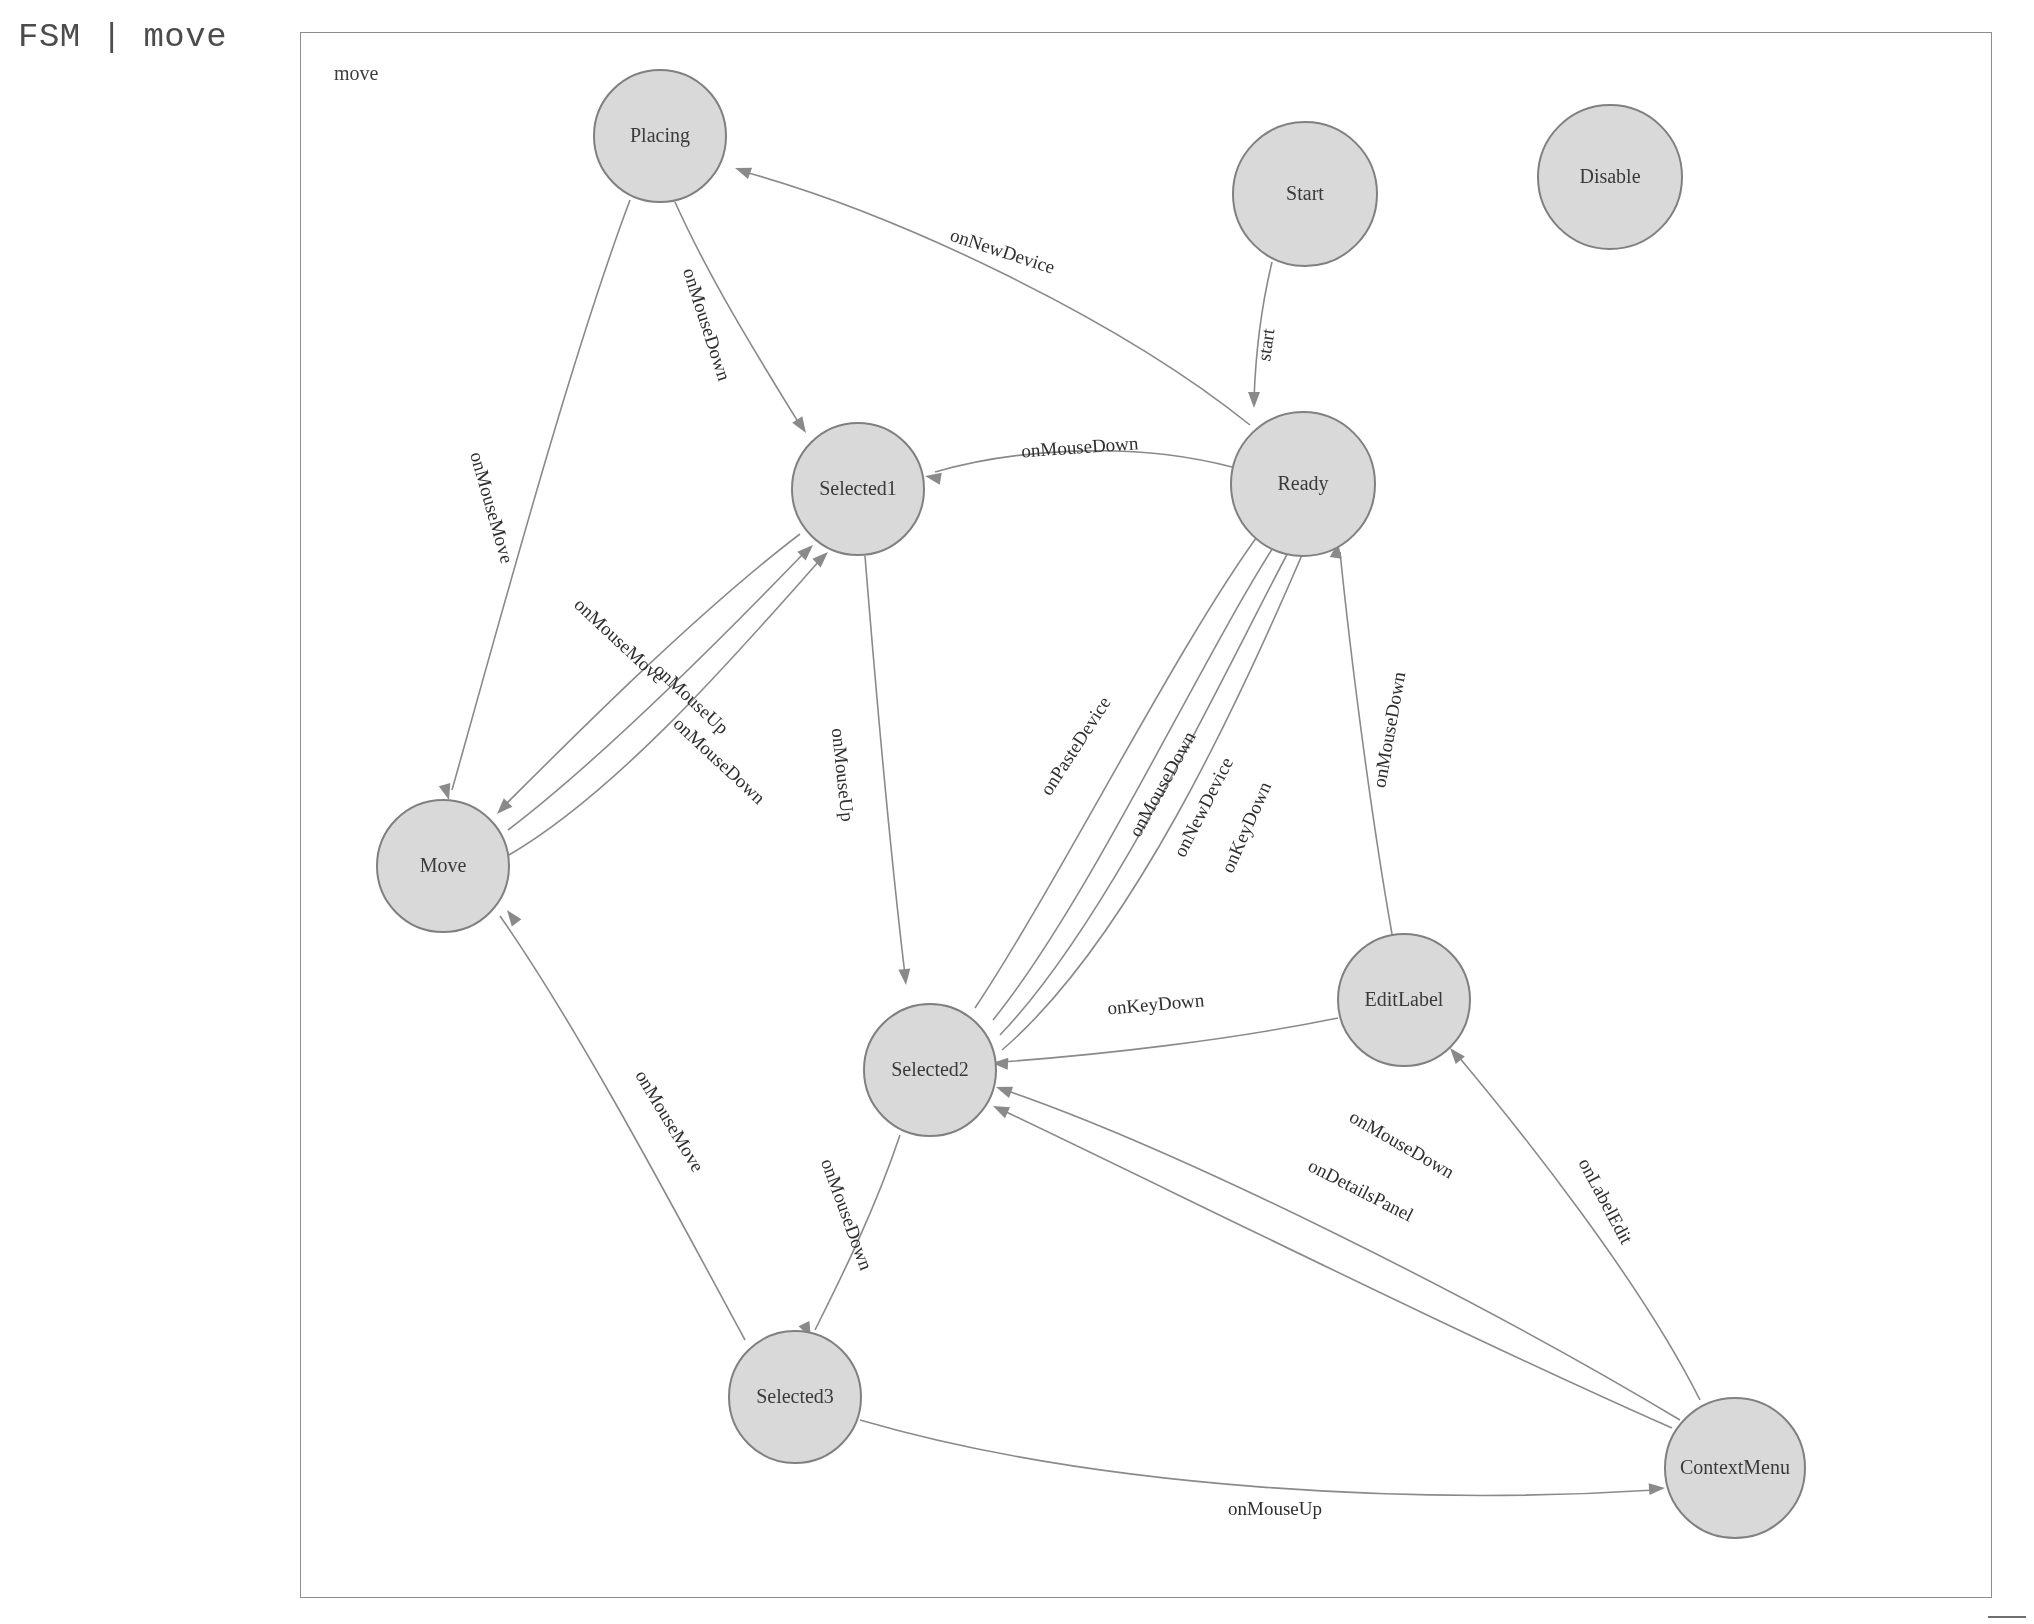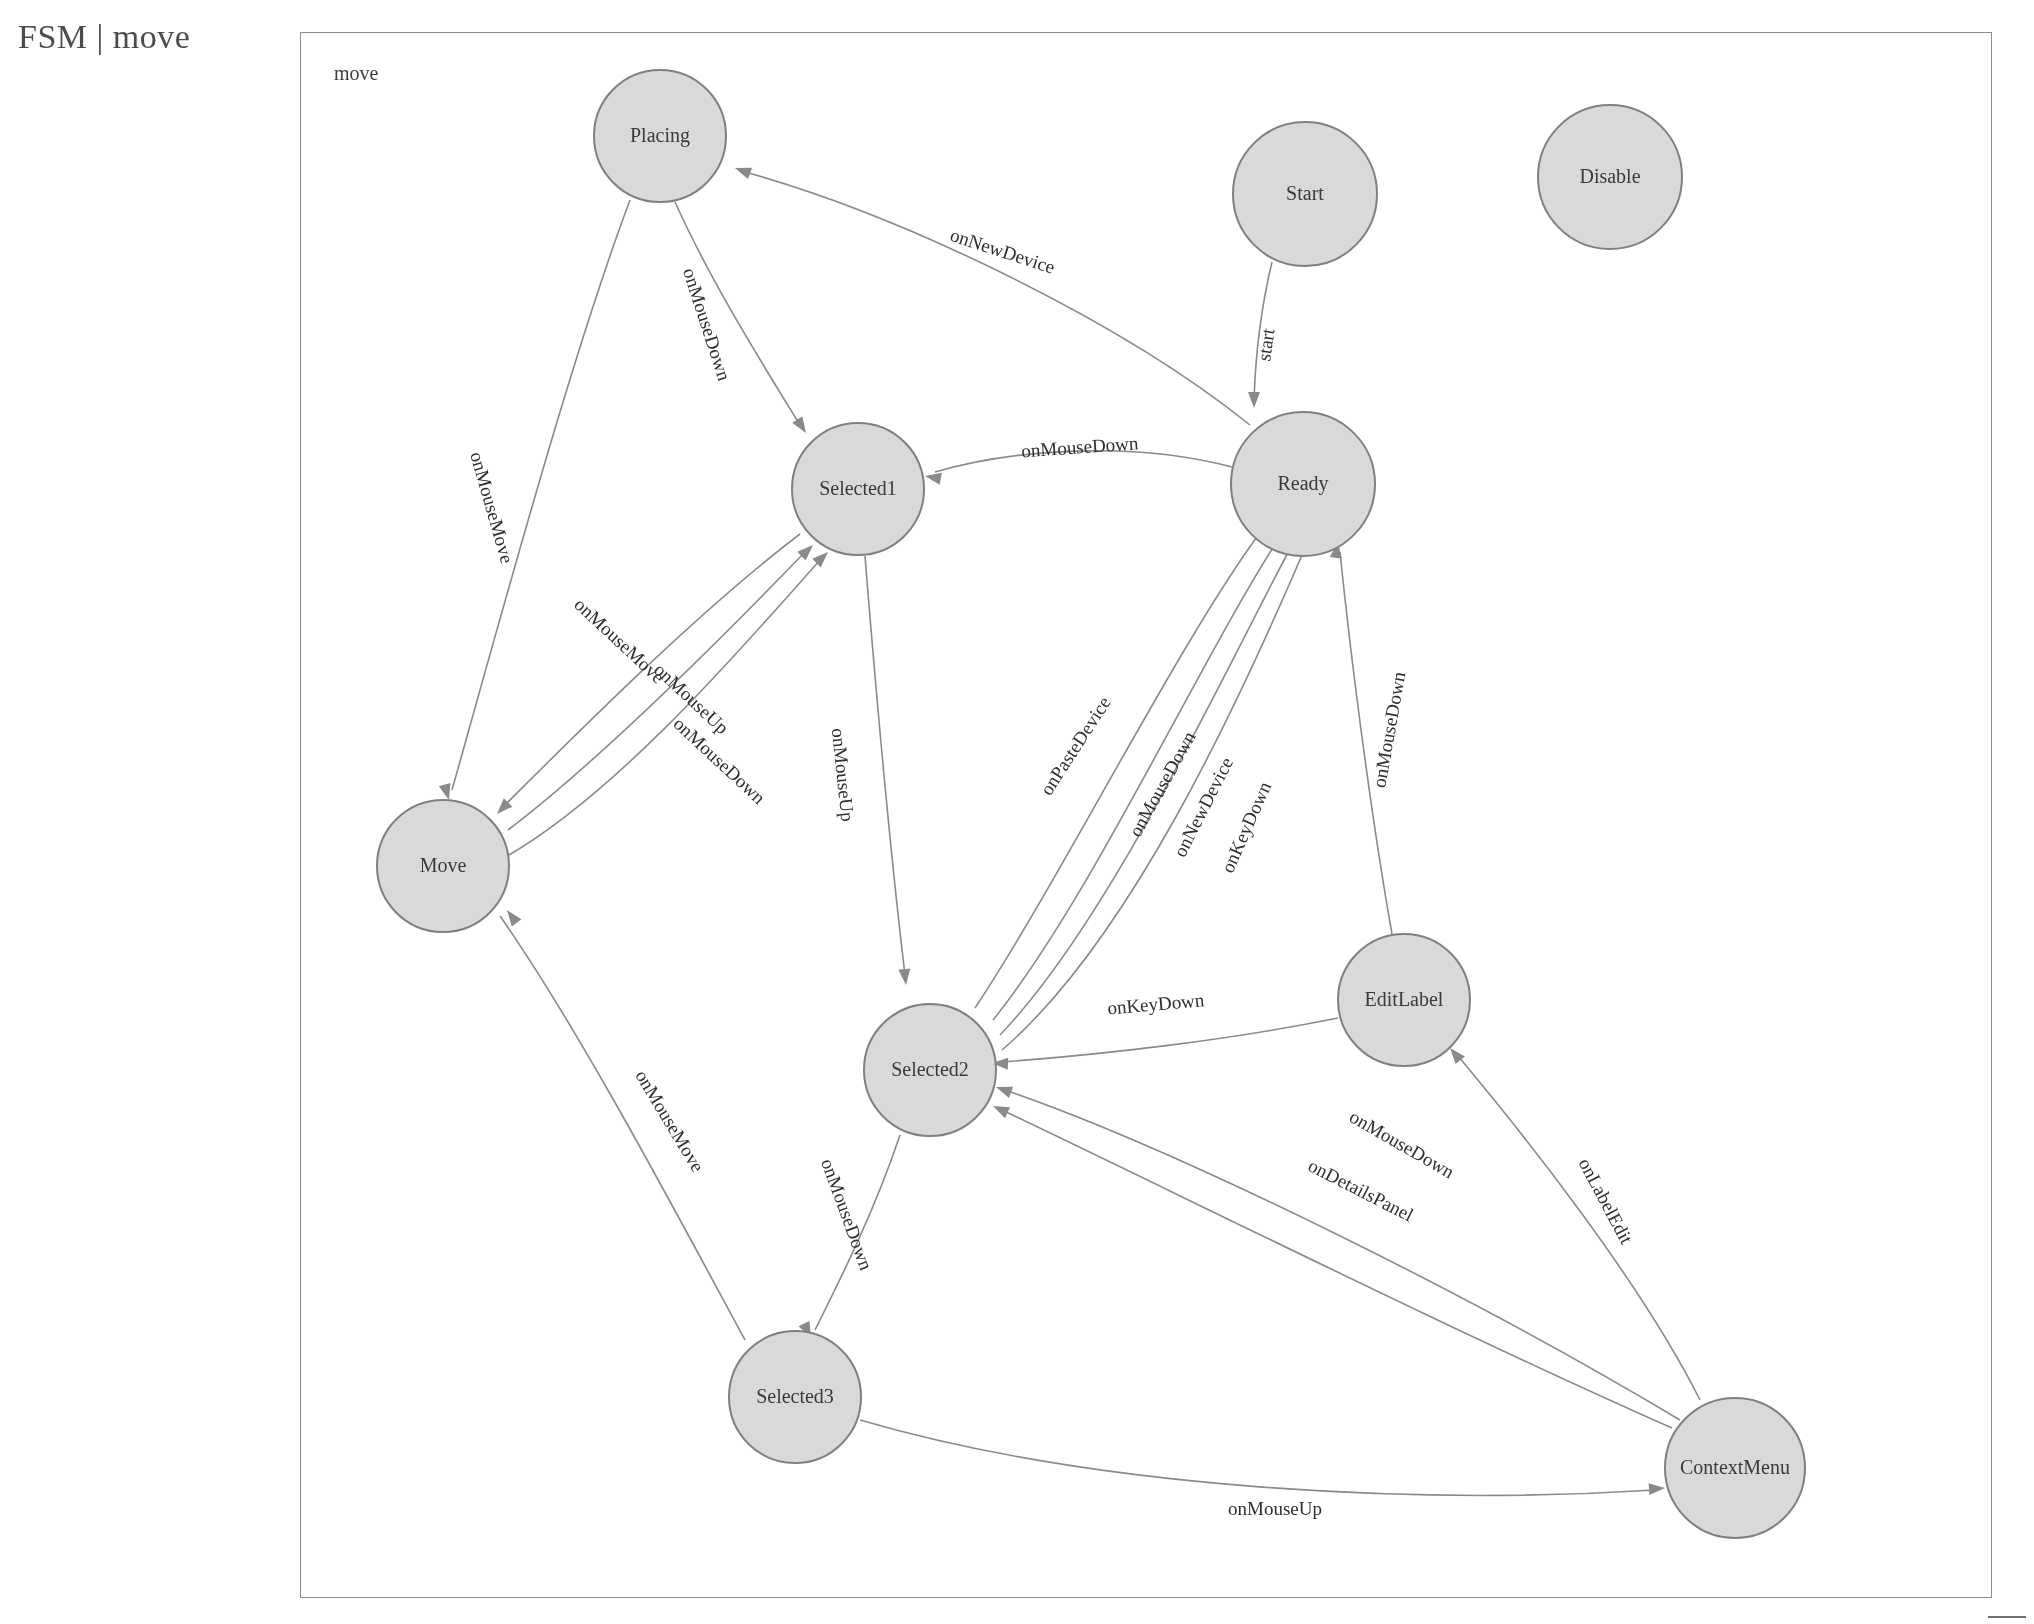--- a/index.html
+++ b/index.html
@@ -20,7 +20,7 @@
     position: absolute;
     left: 18px;
     top: 18px;
-    font-family: Liberation Serif, serif;
+    font-family: Liberation Mono, monospace;
     font-size: 34px;
     color: #4c4c4c;
     letter-spacing: 0.5px;

